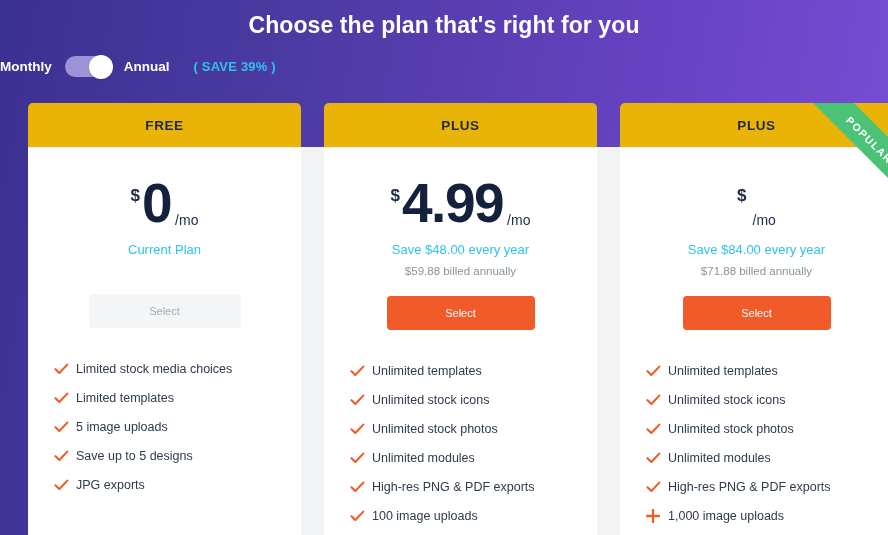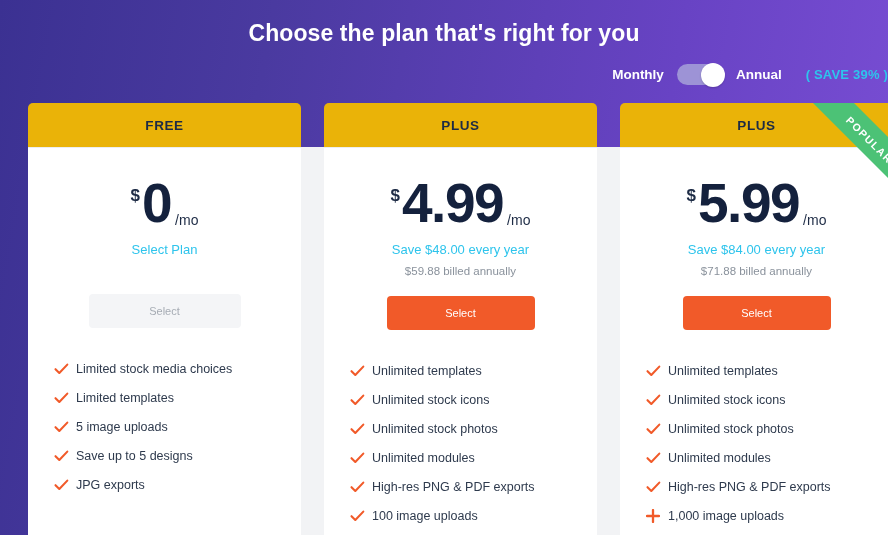--- a/index.html
+++ b/index.html
@@ -18,7 +18,7 @@
 
   
   .hero {
-    padding-top: 18px;
+    padding-top: 10px;
     text-align: center;
   }
 

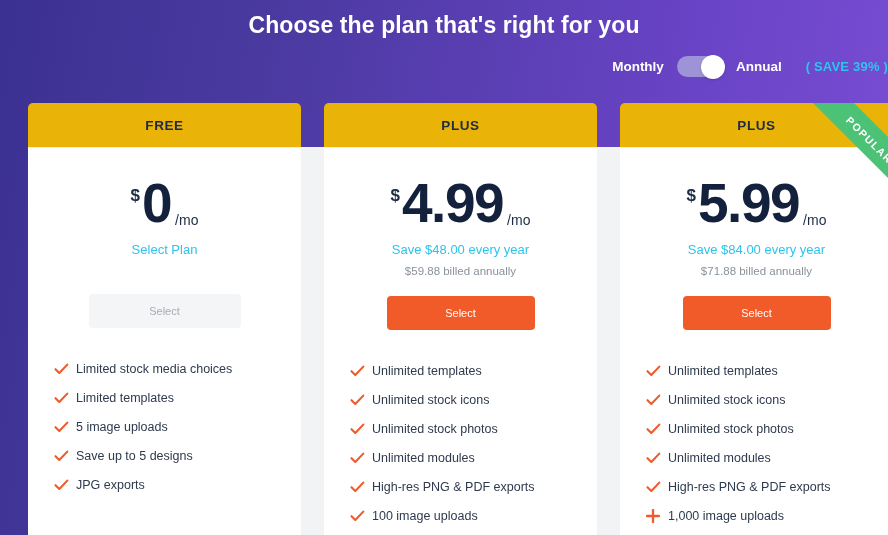--- a/index.html
+++ b/index.html
@@ -34,7 +34,7 @@
     margin-top: 16px;
     display: flex;
     align-items: center;
-    justify-content: flex-end;
+    justify-content: flex-start;
     gap: 13px;
   }
 

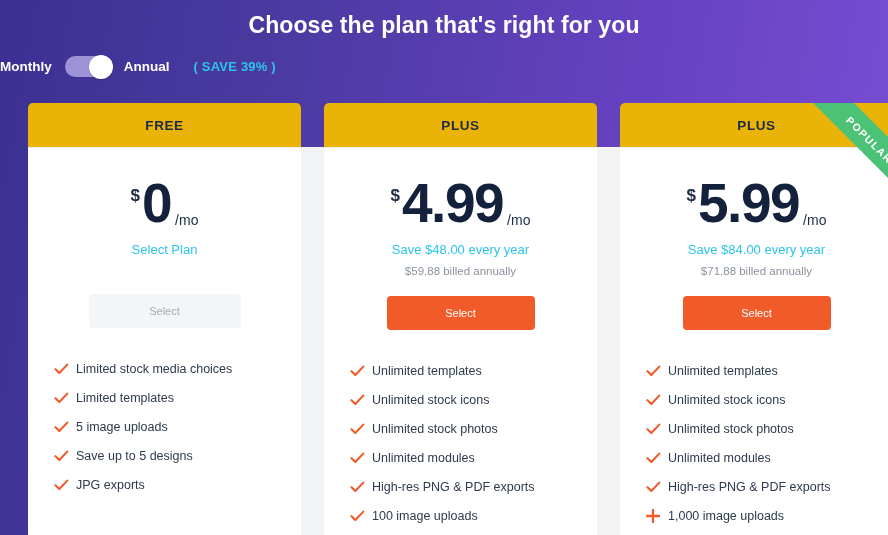--- a/index.html
+++ b/index.html
@@ -415,7 +415,6 @@
       <div class="card-body">
         <div class="price-row">
           <span class="currency">$</span>
-          <span class="amount">5.99</span>
           <span class="per">/mo</span>
         </div>
         <div class="sub-accent">Save $84.00 every year</div>

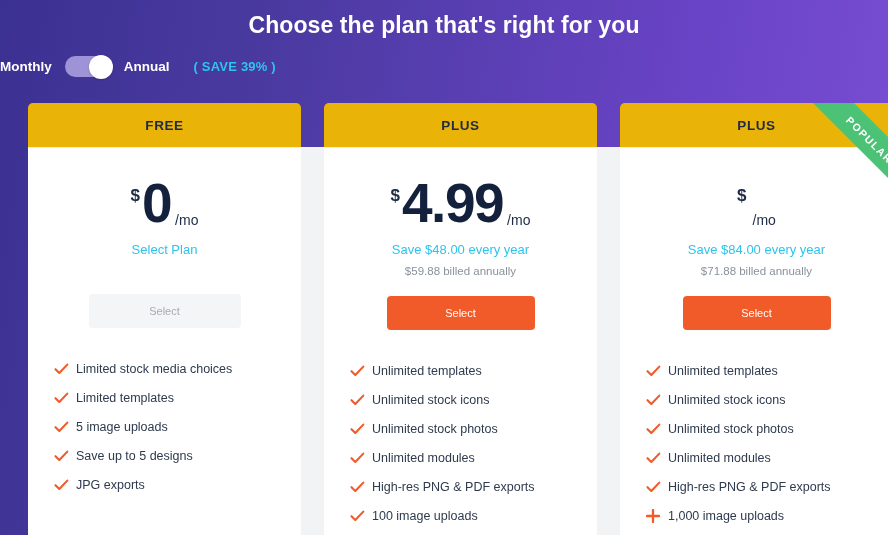--- a/index.html
+++ b/index.html
@@ -290,7 +290,7 @@
           <span class="amount">0</span>
           <span class="per">/mo</span>
         </div>
-        <div class="sub-accent">Select Plan</div>
+        <div class="sub-accent">Current Plan</div>
         <div class="sub-spacer"></div>
         <div class="btn-wrap"><button class="btn disabled" disabled="">Select</button></div>
         <ul class="features">

